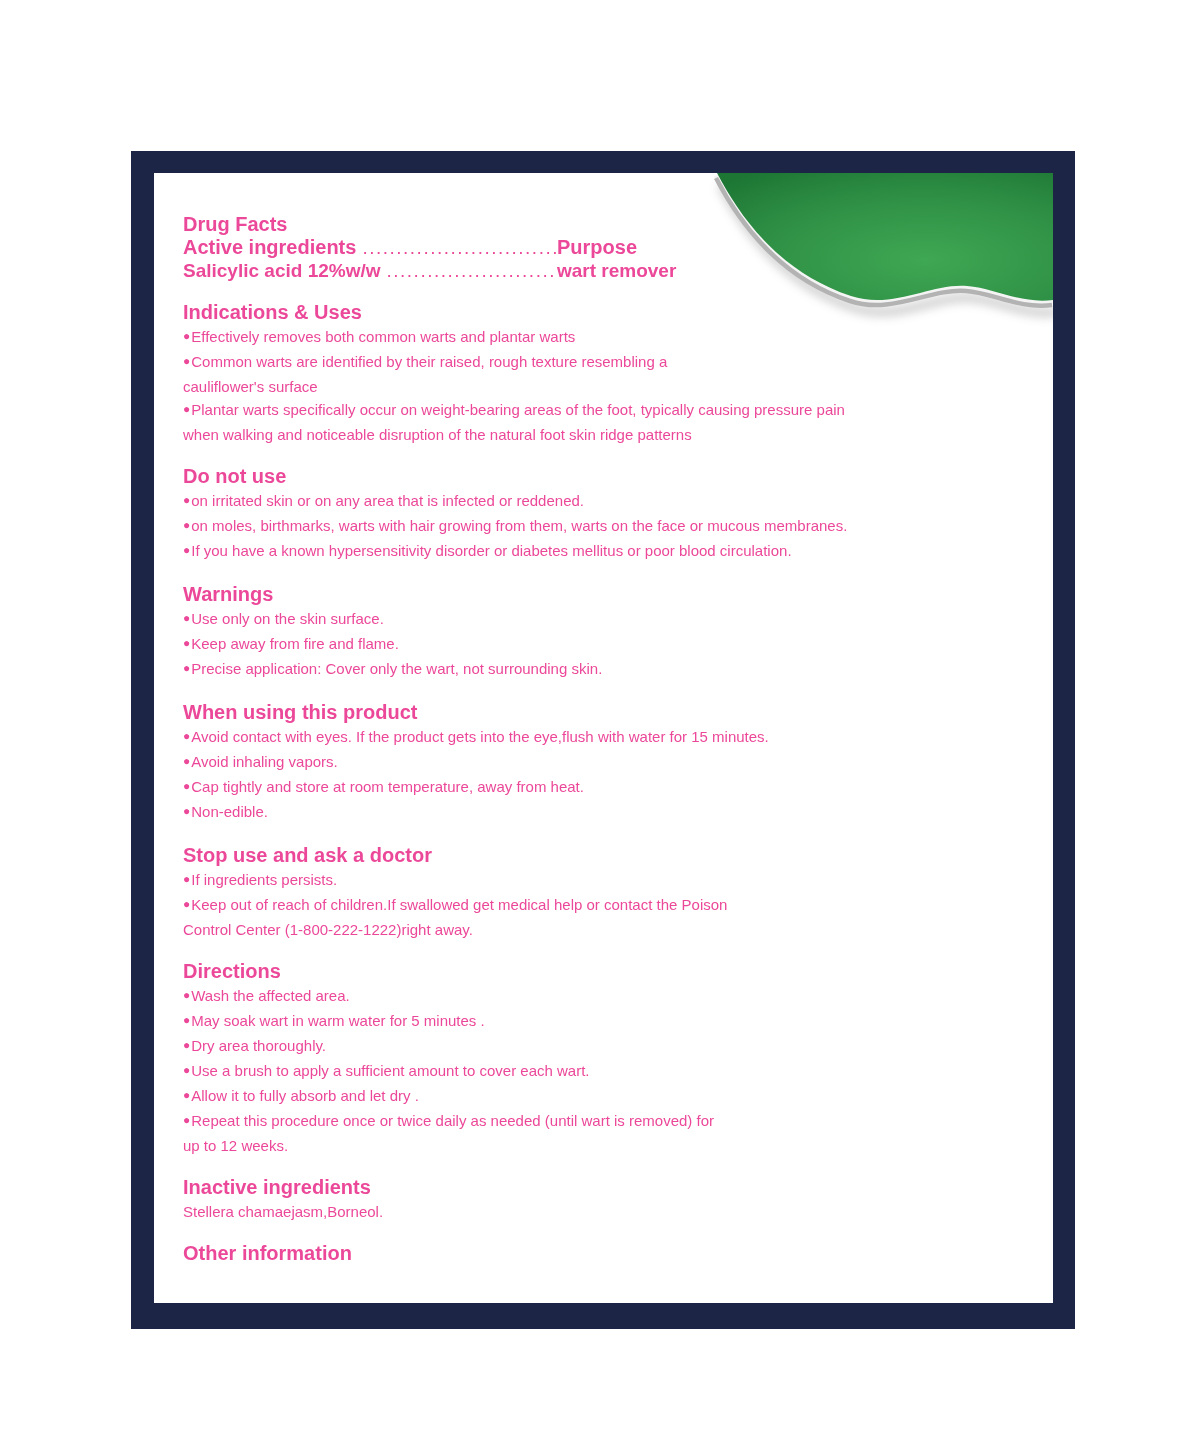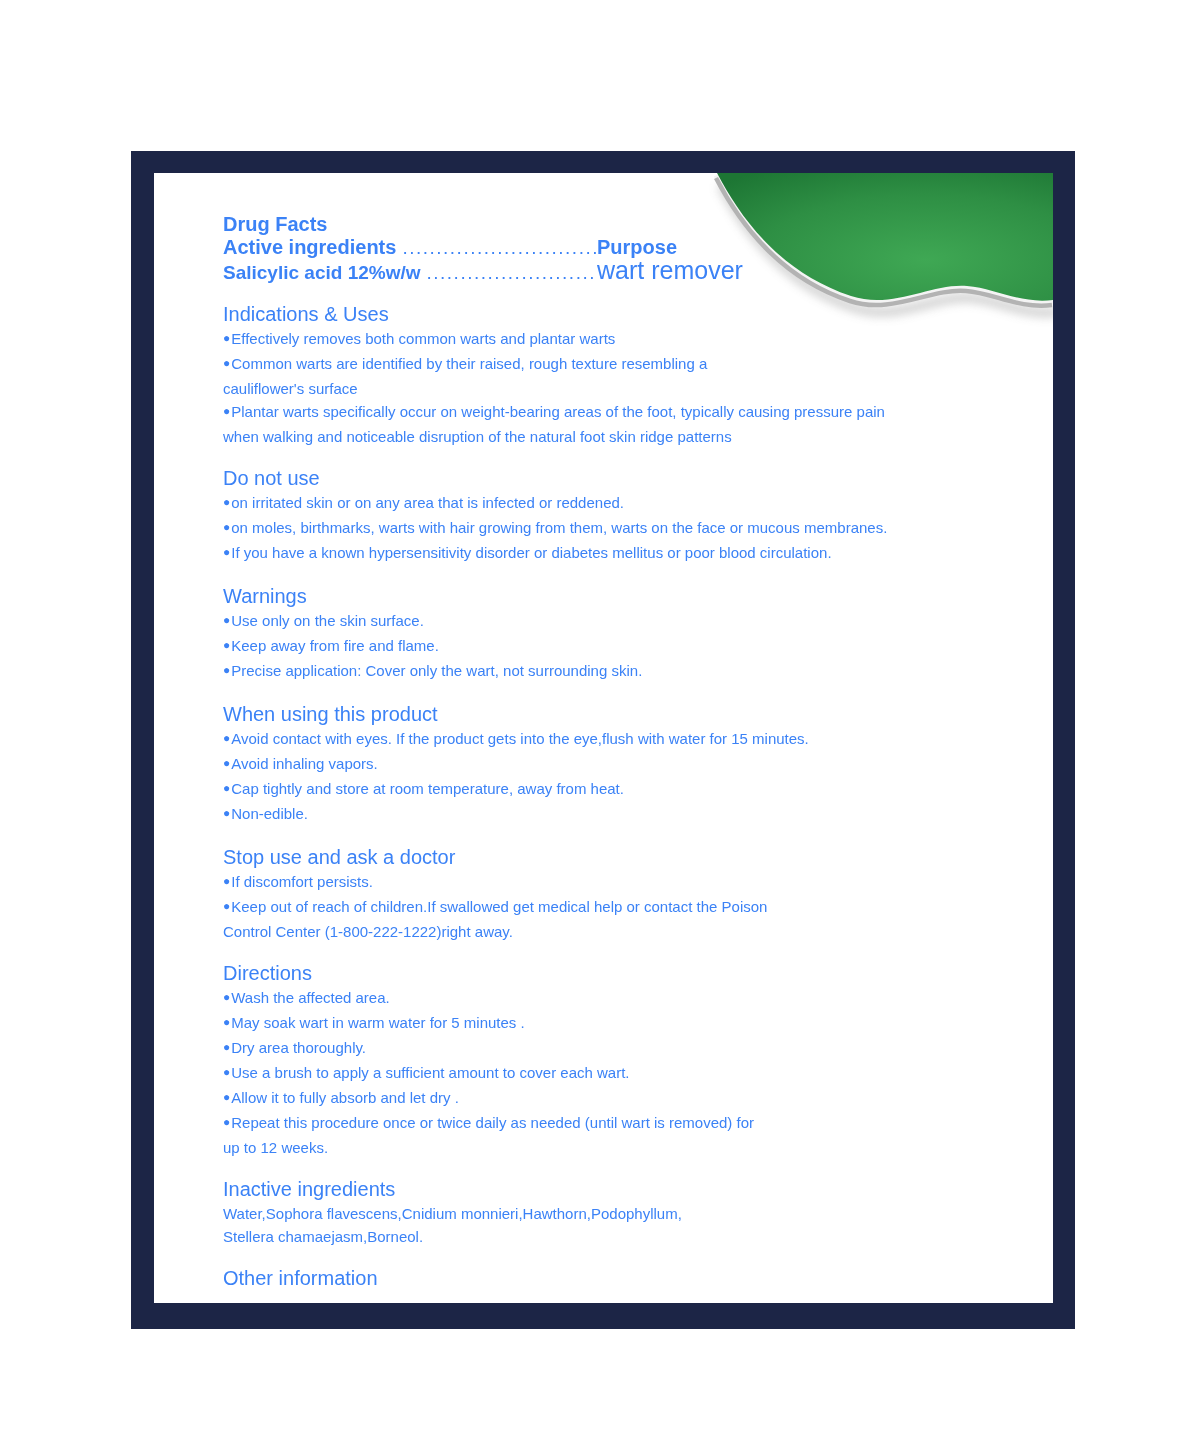--- a/index.html
+++ b/index.html
@@ -30,7 +30,7 @@
     position:relative;top:-6px;left:2px;font-weight:normal;
   }
   .content{
-    position:absolute;left:29px;top:40px;right:20px;color:#3b82f6;margin-left:40px;
+    position:absolute;left:29px;top:40px;right:20px;color:#ec4899;
   }
   .df-title{font-size:20px;font-weight:bold;line-height:23px;}
   .df-row{

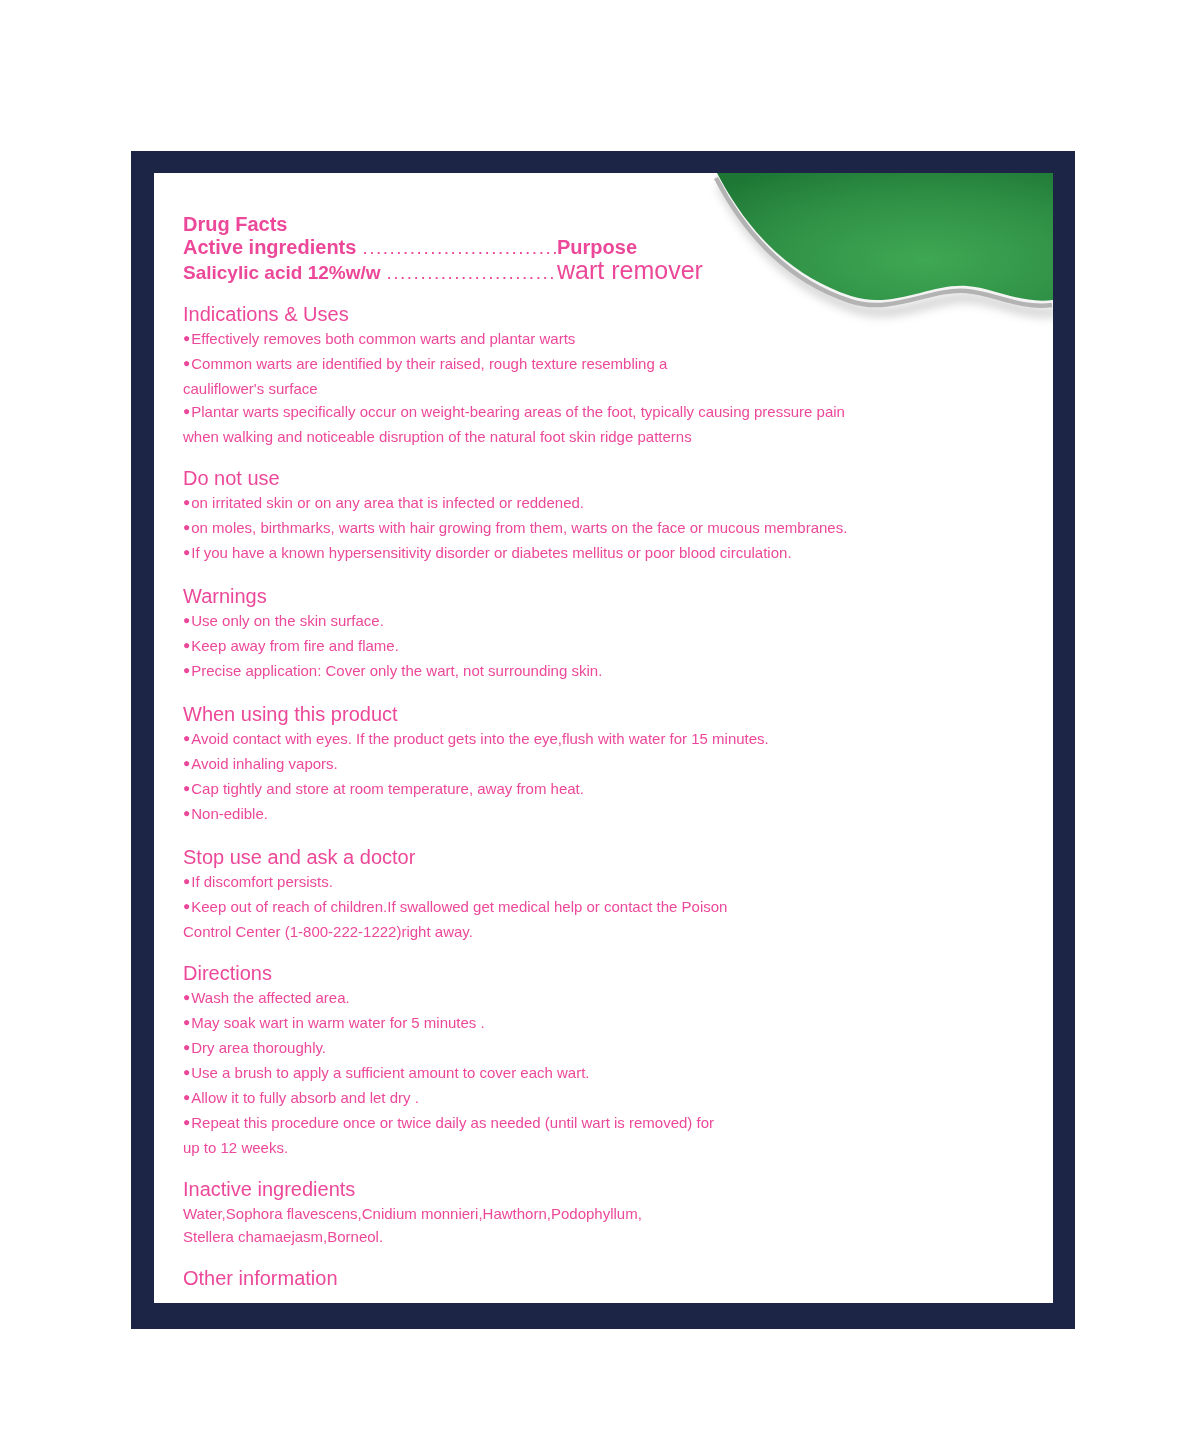--- a/index.html
+++ b/index.html
@@ -44,7 +44,7 @@
     padding:0 6px;
   }
   .df-row .purpose{font-size:20px;font-weight:bold;white-space:nowrap;}
-  .df-row.plain .purpose{font-size:25px;font-weight:normal;}
+  .df-row.plain .purpose{font-size:19px;font-weight:bold;}
   #sections{margin-top:0;}
   #sections h2{
     font-size:20px;font-weight:normal;line-height:24px;

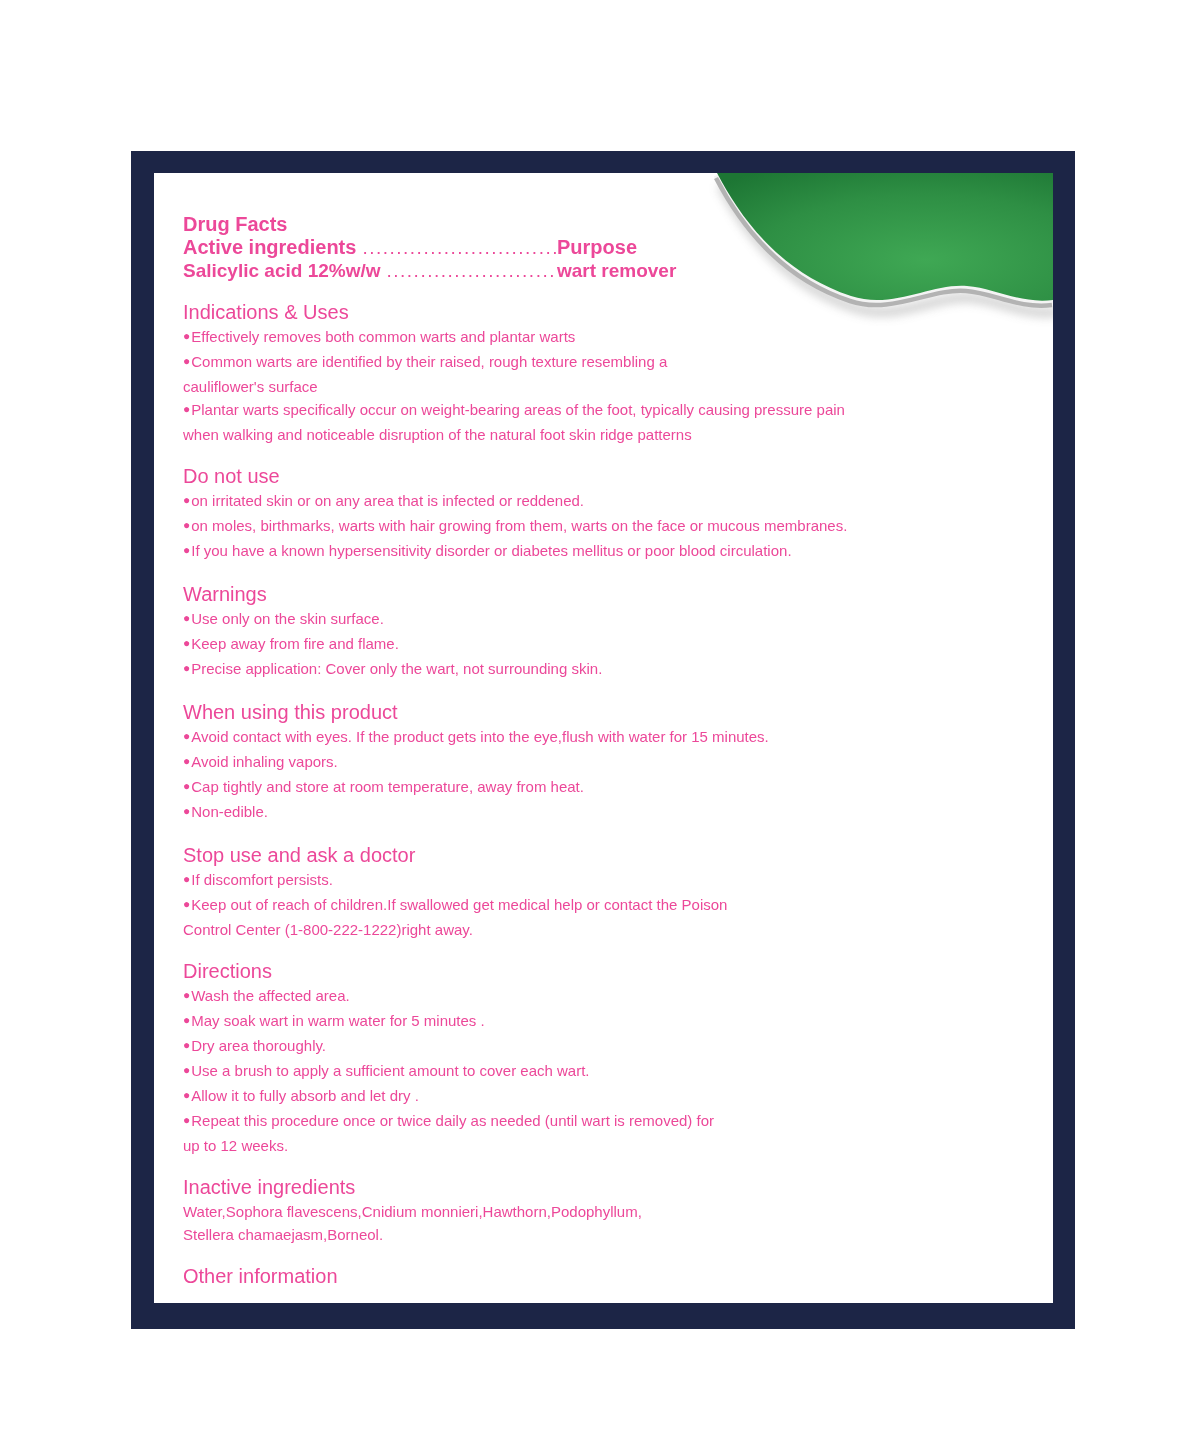--- a/index.html
+++ b/index.html
@@ -47,7 +47,7 @@
   .df-row.plain .purpose{font-size:19px;font-weight:bold;}
   #sections{margin-top:0;}
   #sections h2{
-    font-size:20px;font-weight:normal;line-height:24px;
+    font-size:20px;font-weight:bold;line-height:24px;
     margin:18px 0 1px 0;
   }
   #sections .line{

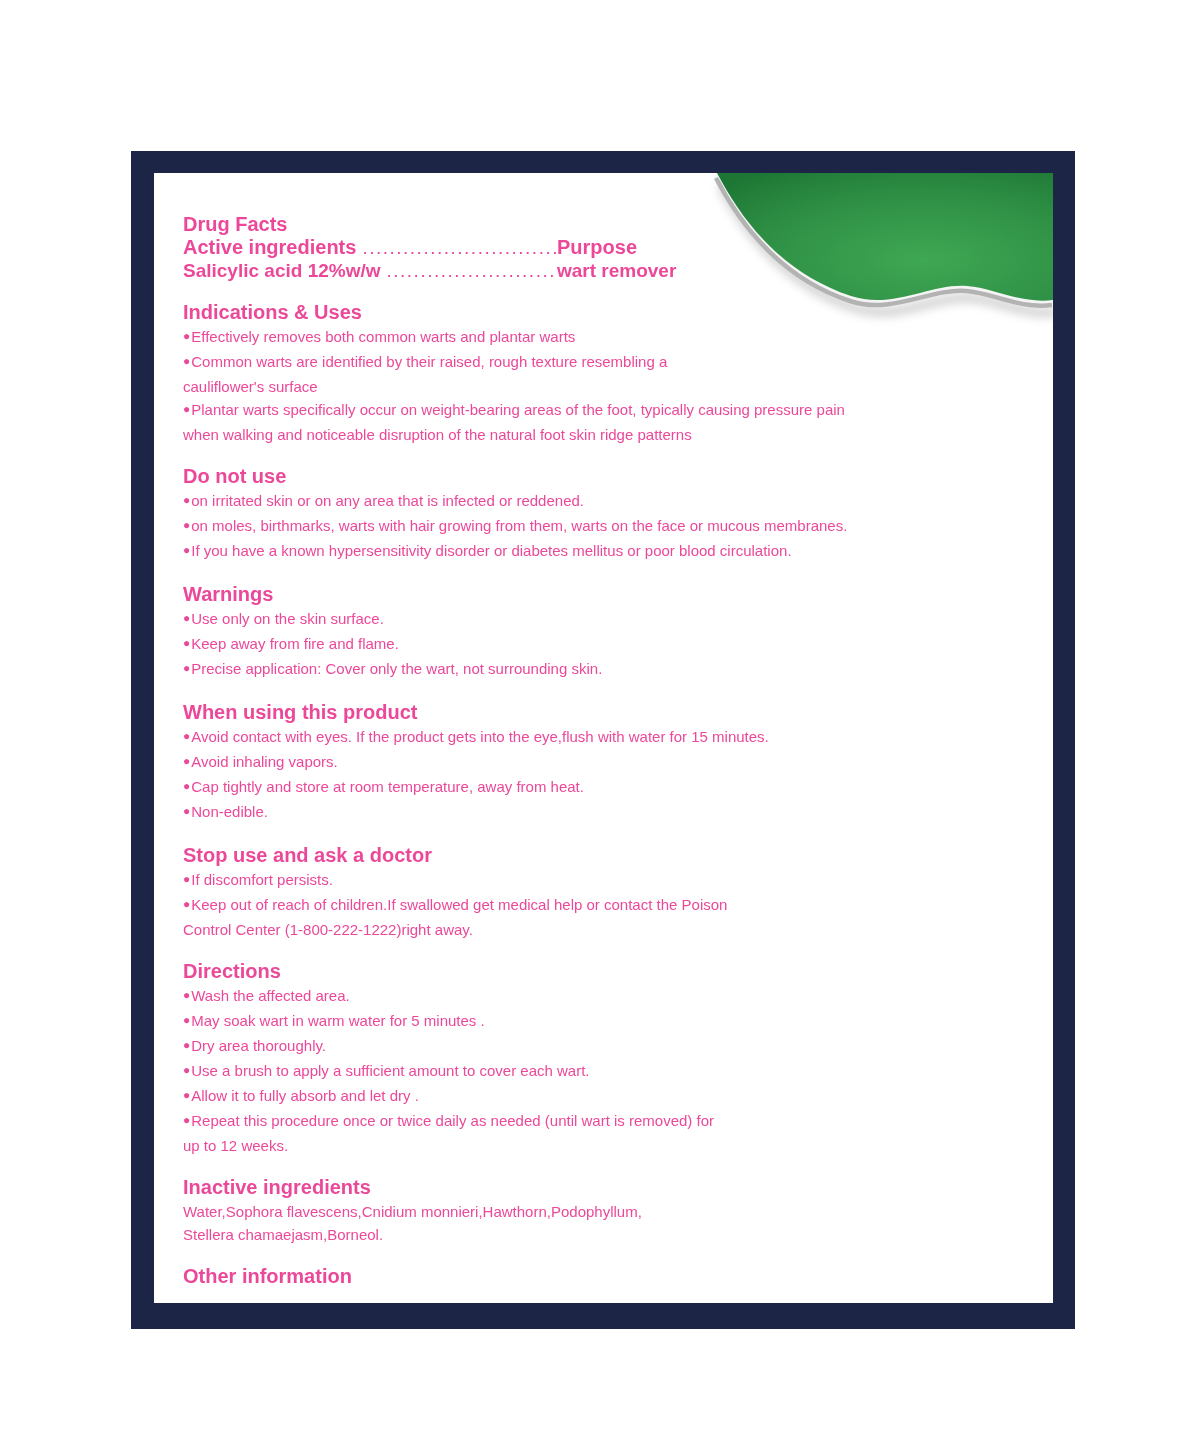--- a/index.html
+++ b/index.html
@@ -131,7 +131,7 @@
           </section>
           <section>
             <h2>Stop use and ask a doctor</h2>
-            <p class="line bullet">If discomfort persists.</p>
+            <p class="line bullet">If ingredients persists.</p>
             <p class="line bullet">Keep out of reach of children.If swallowed get medical help or contact the Poison</p>
             <p class="line cont">Control Center (1-800-222-1222)right away.</p>
           </section>

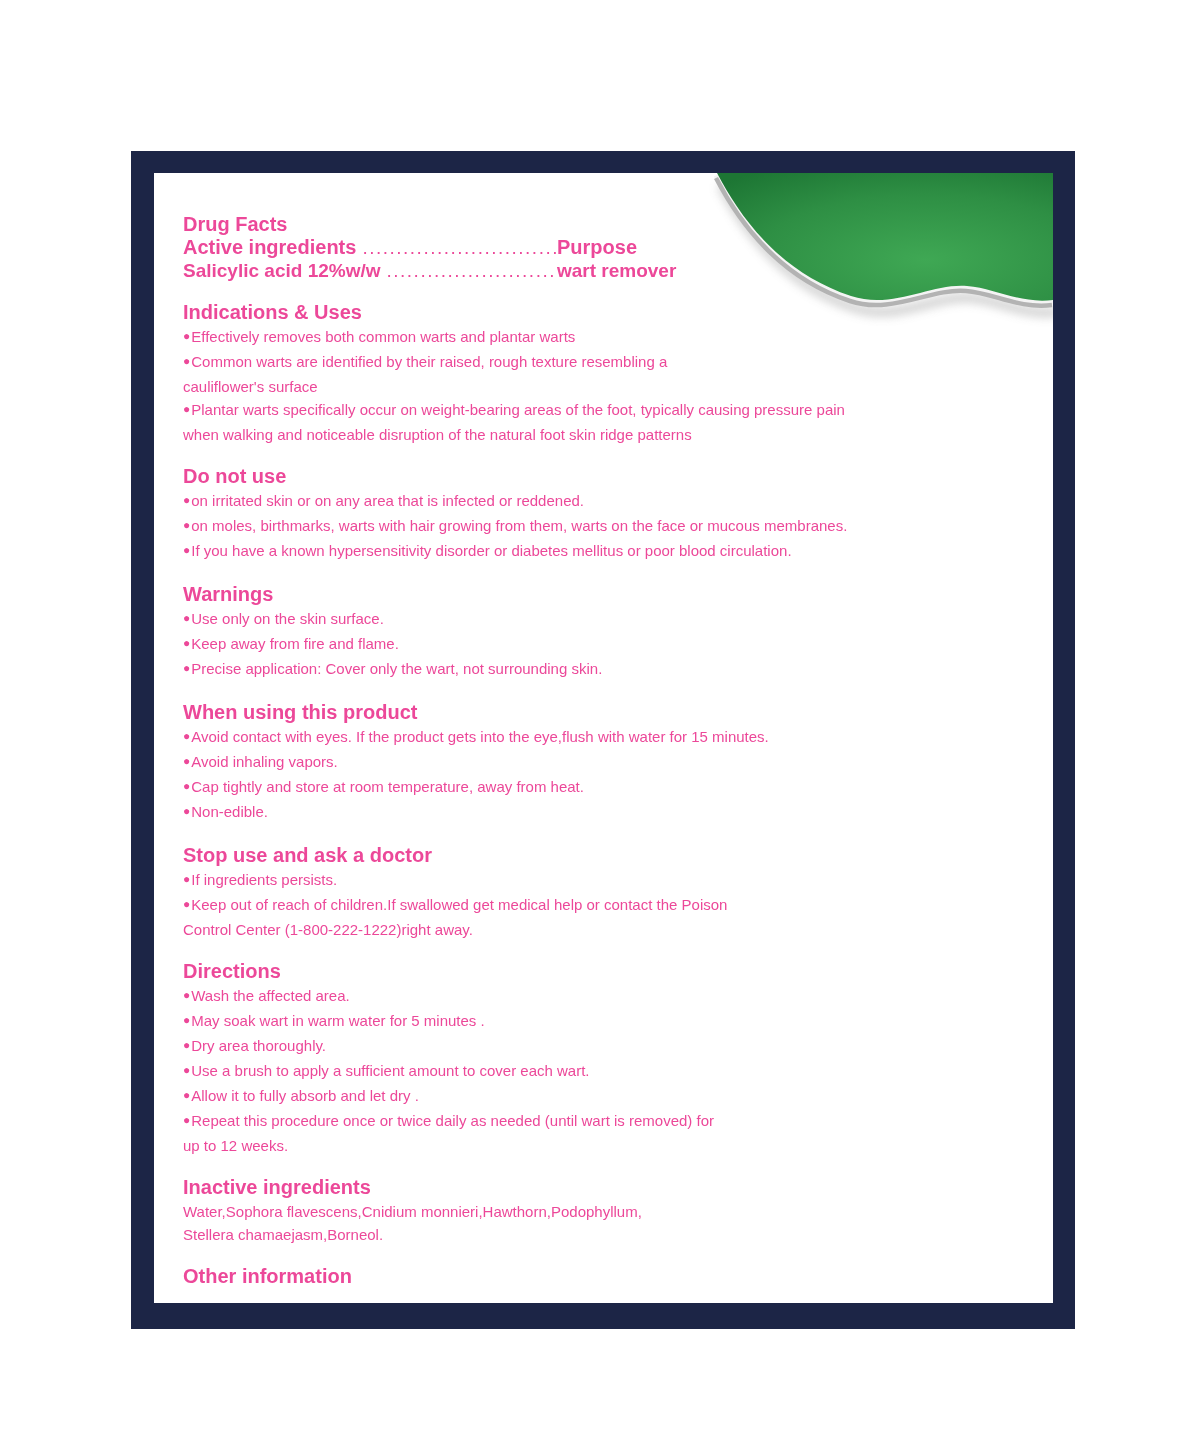--- a/index.html
+++ b/index.html
@@ -147,7 +147,6 @@
           </section>
           <section>
             <h2>Inactive ingredients</h2>
-            <p class="line cont">Water,Sophora flavescens,Cnidium monnieri,Hawthorn,Podophyllum,</p>
             <p class="line cont">Stellera chamaejasm,Borneol.</p>
           </section>
           <section>

